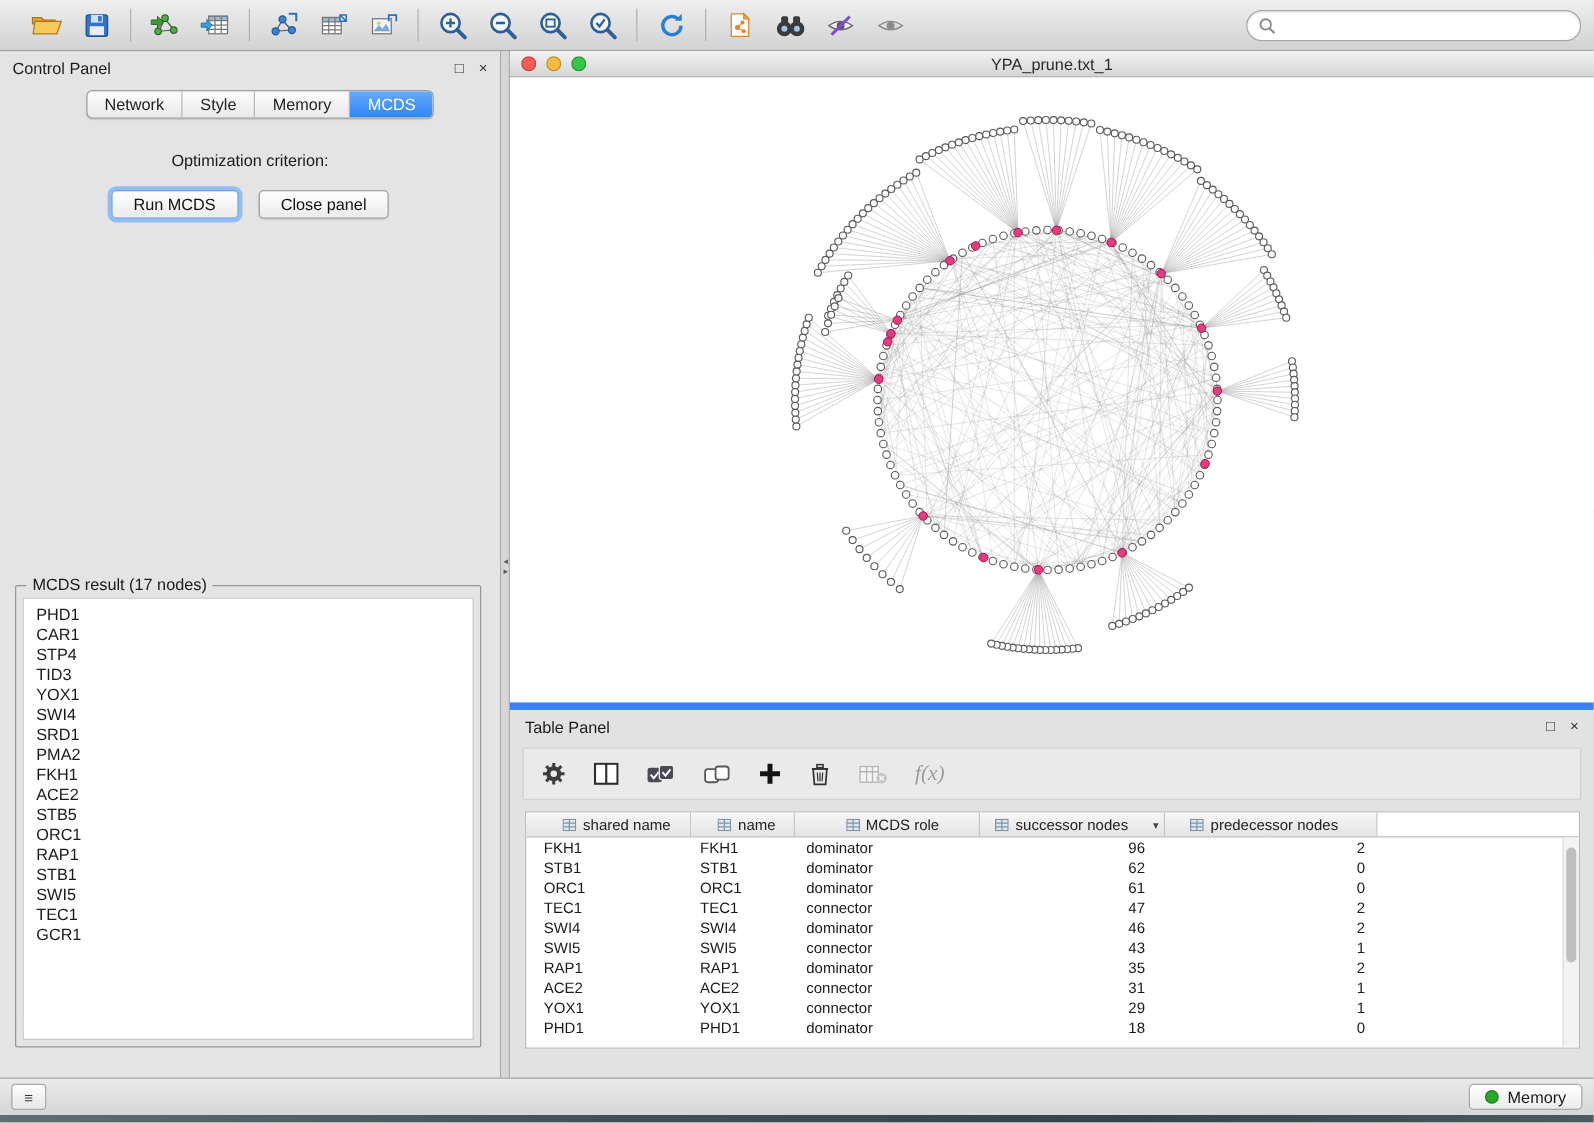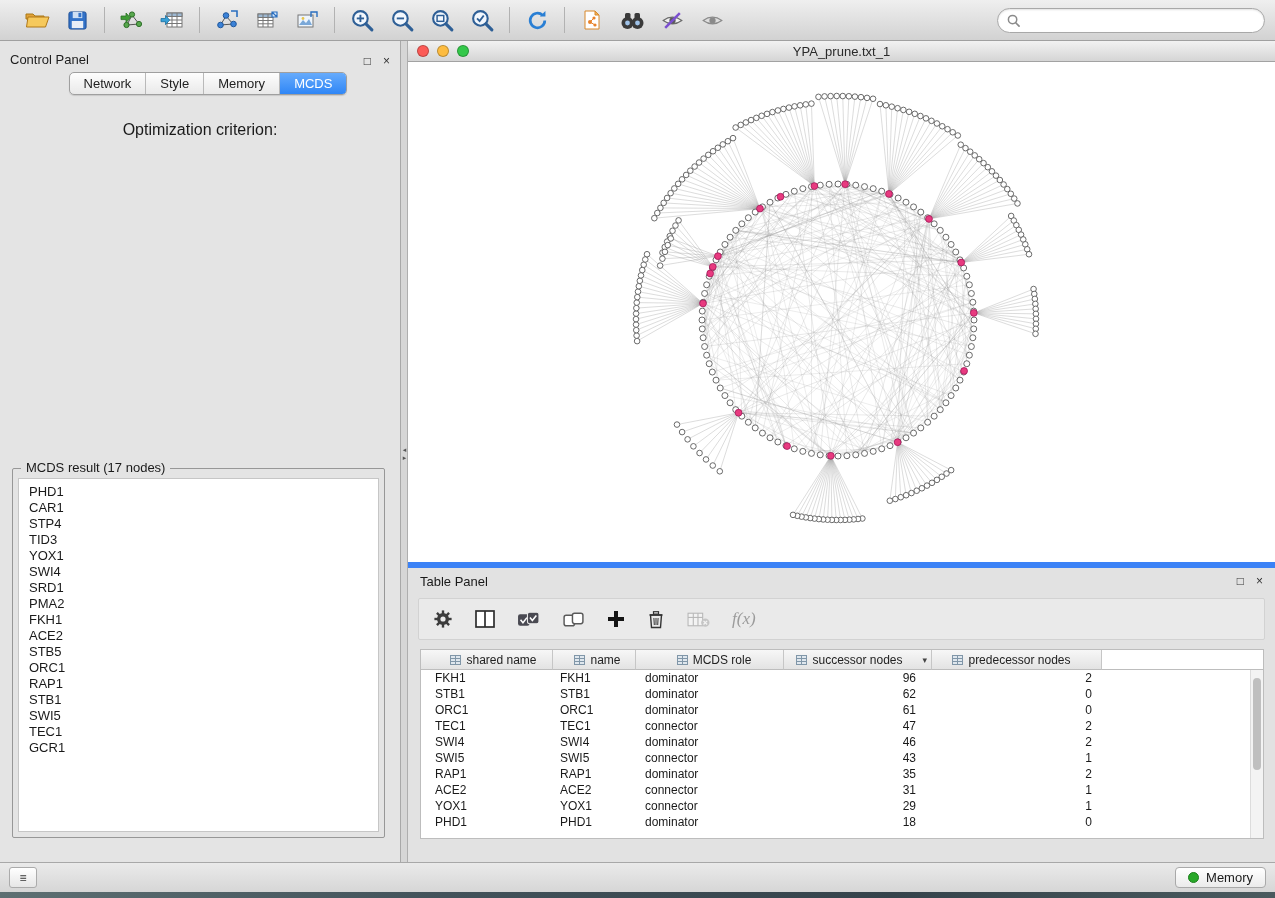--- a/index.html
+++ b/index.html
@@ -32,7 +32,7 @@
     position:absolute; left:0; top:41px; width:401px; height:821px;
     background:#e4e4e4; border-right:1px solid #a8a8a8;
   }
-  .panel-header { height:26px; display:flex; align-items:flex-end; padding:0 10px; font-size:13px; color:#1d1d1d; }
+  .panel-header { height:26px; display:flex; align-items:center; padding:0 10px; font-size:13px; color:#1d1d1d; }
   .win-btns { margin-left:auto; display:flex; gap:12px; font-size:12px; color:#333; }
   .win-btns span { cursor:default; line-height:12px; }
 

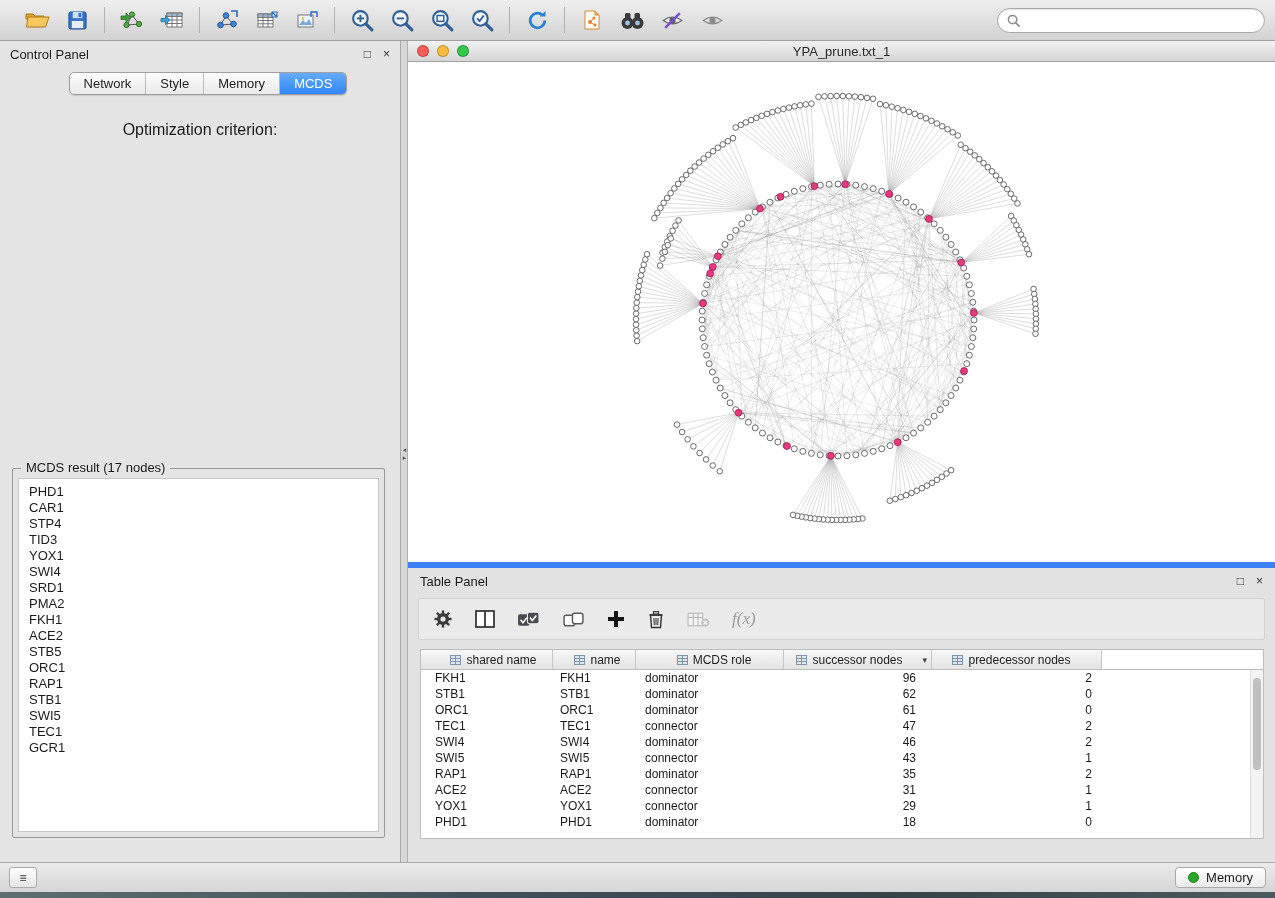--- a/index.html
+++ b/index.html
@@ -42,7 +42,7 @@
   .seg-item:last-child { border-right:none; }
   .seg-item.selected { background:linear-gradient(#66abfc,#2f86f6); color:#fff; border-right-color:#2f74d8; }
 
-  .cp-opt-label { text-align:center; font-size:16px; margin-top:26px; }
+  .cp-opt-label { text-align:center; font-size:13px; margin-top:26px; }
   .combo {
     width:312px; height:23px; margin:10px auto 0 auto; background:#fff;
     border:1px solid #a9a9a9; border-radius:4px; position:relative;

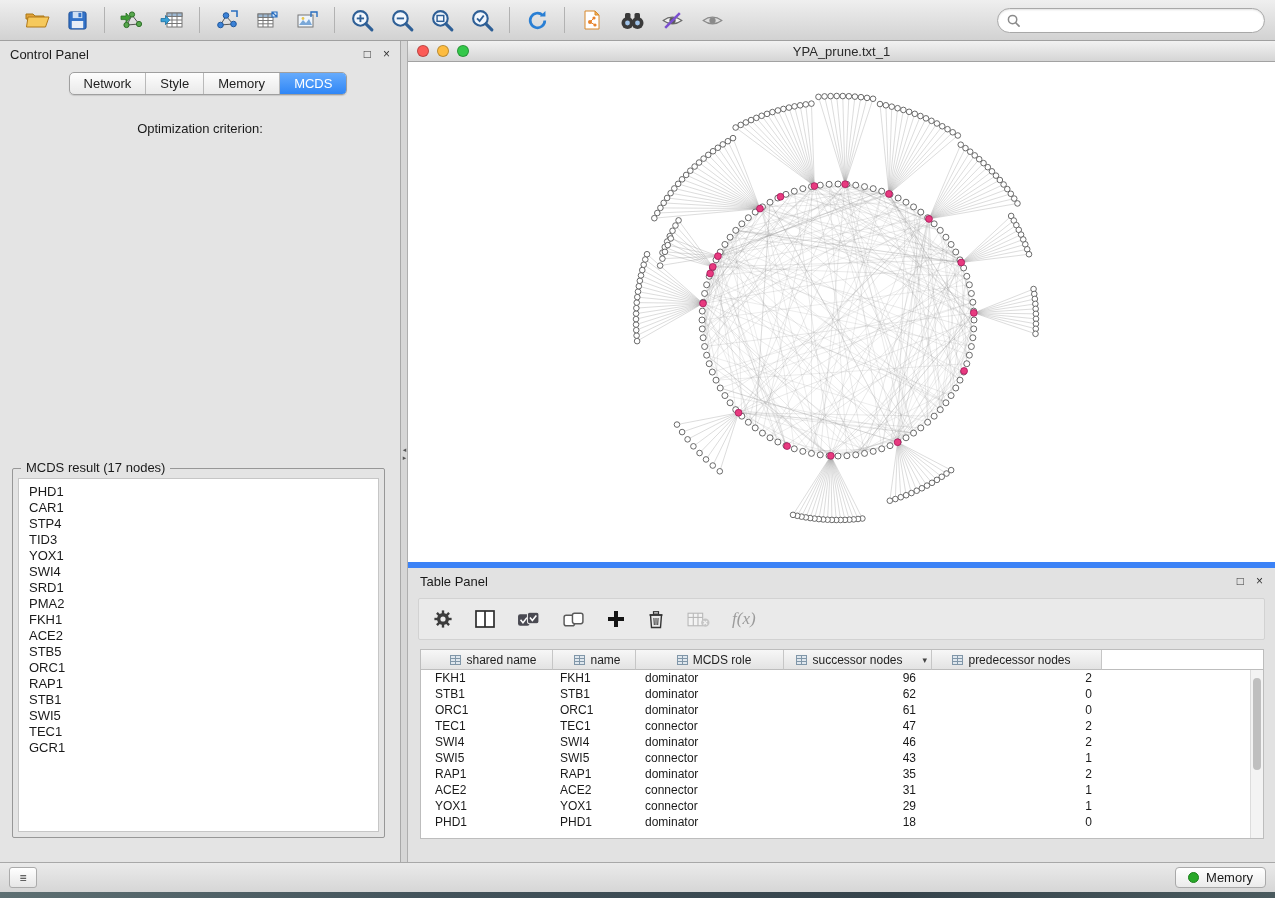--- a/index.html
+++ b/index.html
@@ -342,6 +342,10 @@
   <div class="cp-opt-label">Optimization criterion:</div>
 
 
+  <div class="btn-row">
+    <button class="mac-btn focused">Run MCDS</button>
+    <button class="mac-btn">Close panel</button>
+  </div>
 
   <div class="result-group">
     <div class="result-legend">MCDS result (17 nodes)</div>

